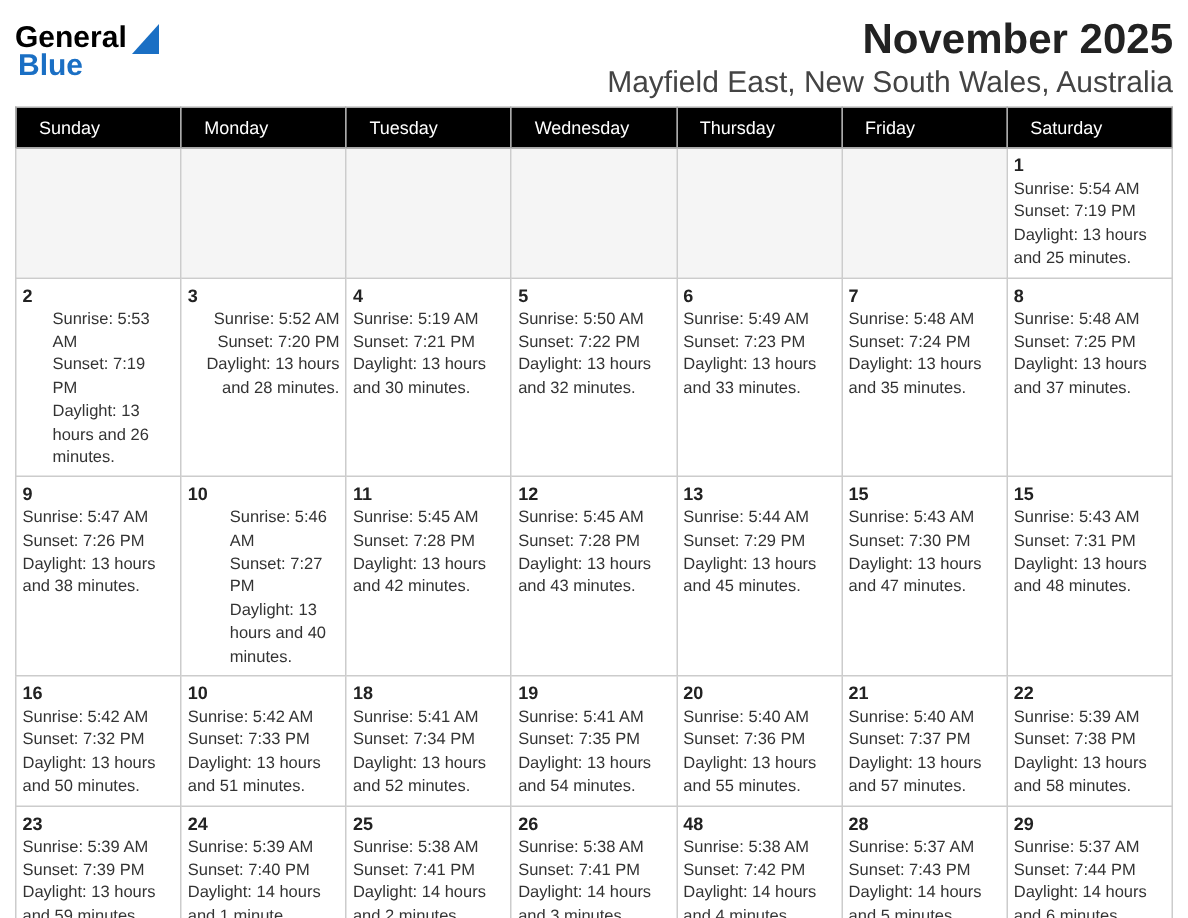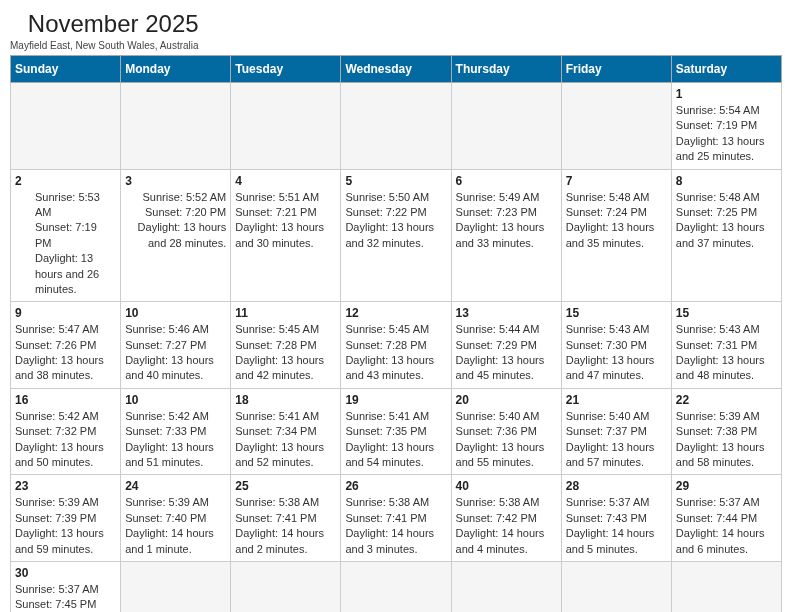--- a/index.html
+++ b/index.html
@@ -93,6 +93,15 @@
 <body>
 
 <div class="header-area">
+  <div class="logo">
+    <div class="logo-icon-row">
+      <span style="font-size:20px; font-weight:bold;">
+        <span class="general">General</span>
+      </span>
+      <div class="logo-triangle"></div>
+    </div>
+    <span style="font-size:20px; font-weight:bold; color:#1a6fc4; margin-top:-4px; margin-left:2px;">Blue</span>
+  </div>
   <div class="title-area">
     <div class="month-title">November 2025</div>
     <div class="location-title">Mayfield East, New South Wales, Australia</div>

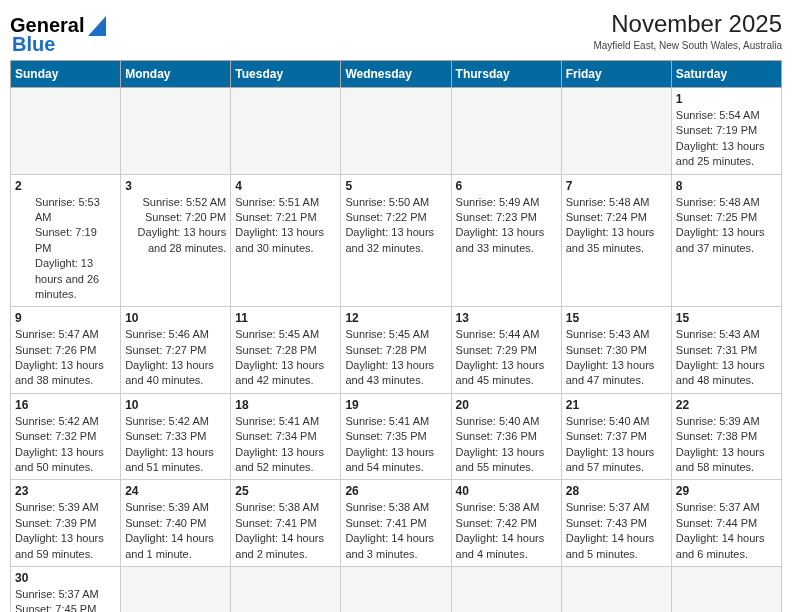--- a/index.html
+++ b/index.html
@@ -39,8 +39,8 @@
       text-align: right;
     }
     .month-title {
-      font-size: 24px;
-      font-weight: normal;
+      font-size: 28px;
+      font-weight: bold;
       color: #222;
     }
     .location-title {

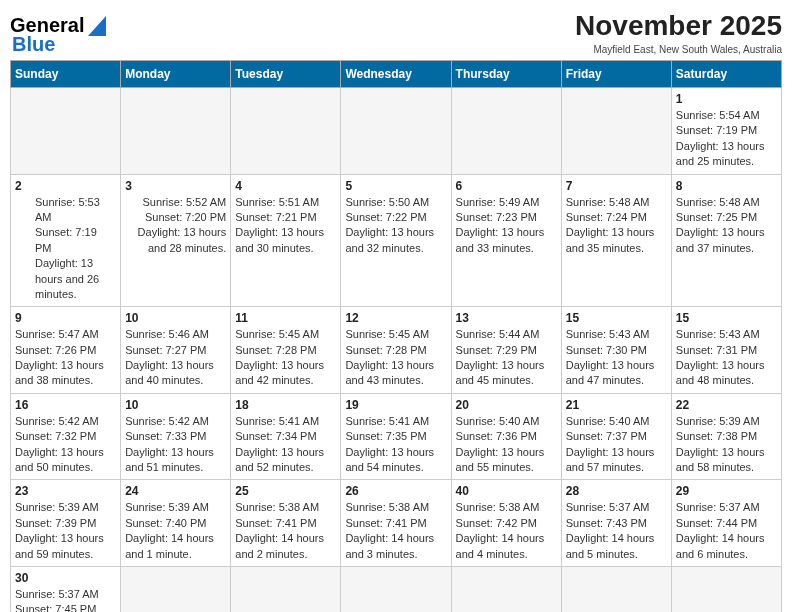--- a/index.html
+++ b/index.html
@@ -44,7 +44,7 @@
       color: #222;
     }
     .location-title {
-      font-size: 10px;
+      font-size: 20px;
       color: #444;
       margin-top: 2px;
     }

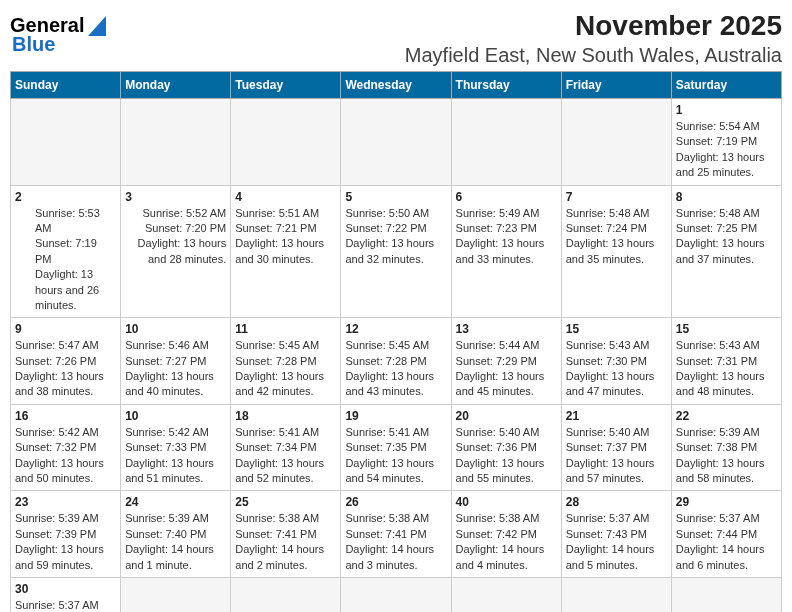--- a/index.html
+++ b/index.html
@@ -54,12 +54,12 @@
       font-size: 10px;
     }
     .calendar th {
-      background-color: #0369a1;
+      background-color: #000000;
       color: #fff;
-      padding: 6px 4px;
+      padding: 6px 15px;
       text-align: left;
       font-size: 12px;
-      font-weight: bold;
+      font-weight: normal;
       border: 1px solid #aaa;
     }
     .calendar td {

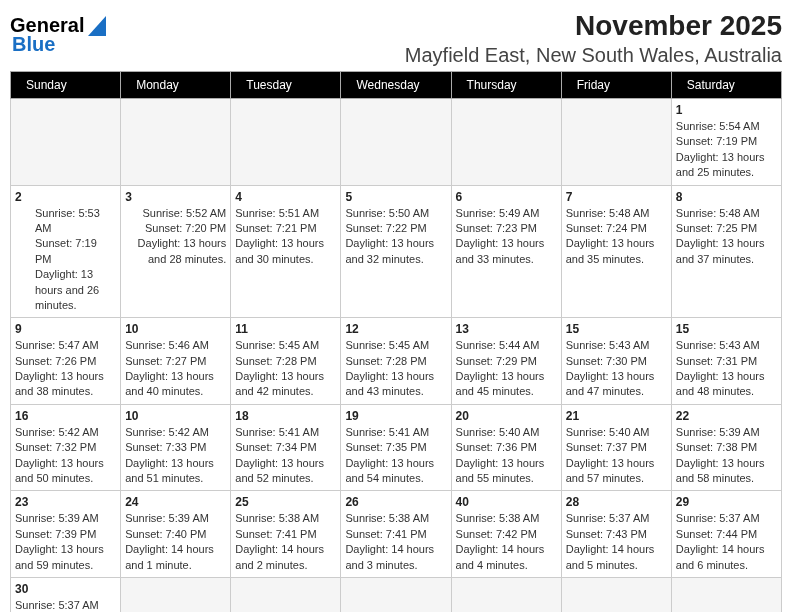--- a/index.html
+++ b/index.html
@@ -150,7 +150,7 @@
         </td>
         <td>
           <span class="day-number">4</span>
-          <div class="day-info" style="white-space: pre-line;">Sunrise: 5:51 AM
+          <div class="day-info" style="white-space: pre-line;">Sunrise: 5:19 AM
 Sunset: 7:21 PM
 Daylight: 13 hours and 30 minutes.</div>
         </td>

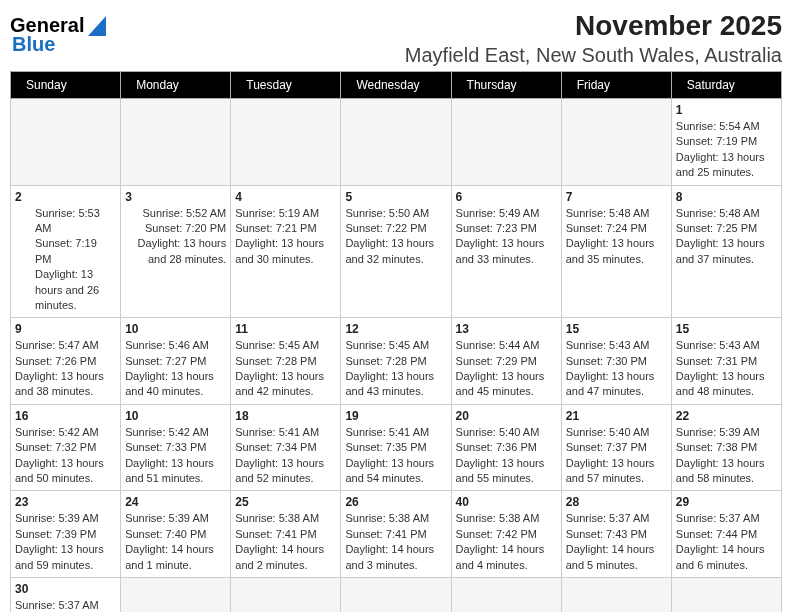--- a/index.html
+++ b/index.html
@@ -188,7 +188,7 @@
         </td>
         <td>
           <span class="day-number">10</span>
-          <div class="day-info" style="white-space: pre-line;">Sunrise: 5:46 AM
+          <div class="day-info" style="white-space: pre-line; margin-left: 28px;">Sunrise: 5:46 AM
 Sunset: 7:27 PM
 Daylight: 13 hours and 40 minutes.</div>
         </td>

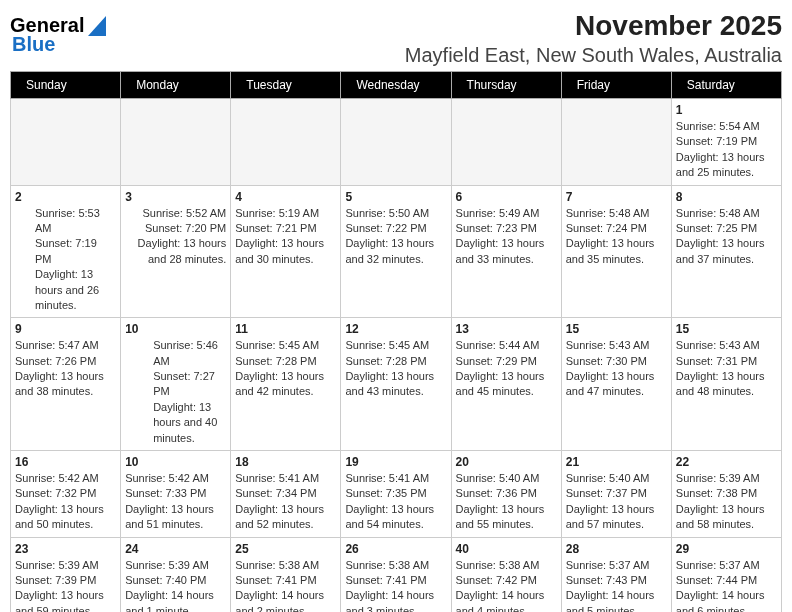--- a/index.html
+++ b/index.html
@@ -293,7 +293,7 @@
 Daylight: 14 hours and 3 minutes.</div>
         </td>
         <td>
-          <span class="day-number">40</span>
+          <span class="day-number">48</span>
           <div class="day-info" style="white-space: pre-line;">Sunrise: 5:38 AM
 Sunset: 7:42 PM
 Daylight: 14 hours and 4 minutes.</div>

